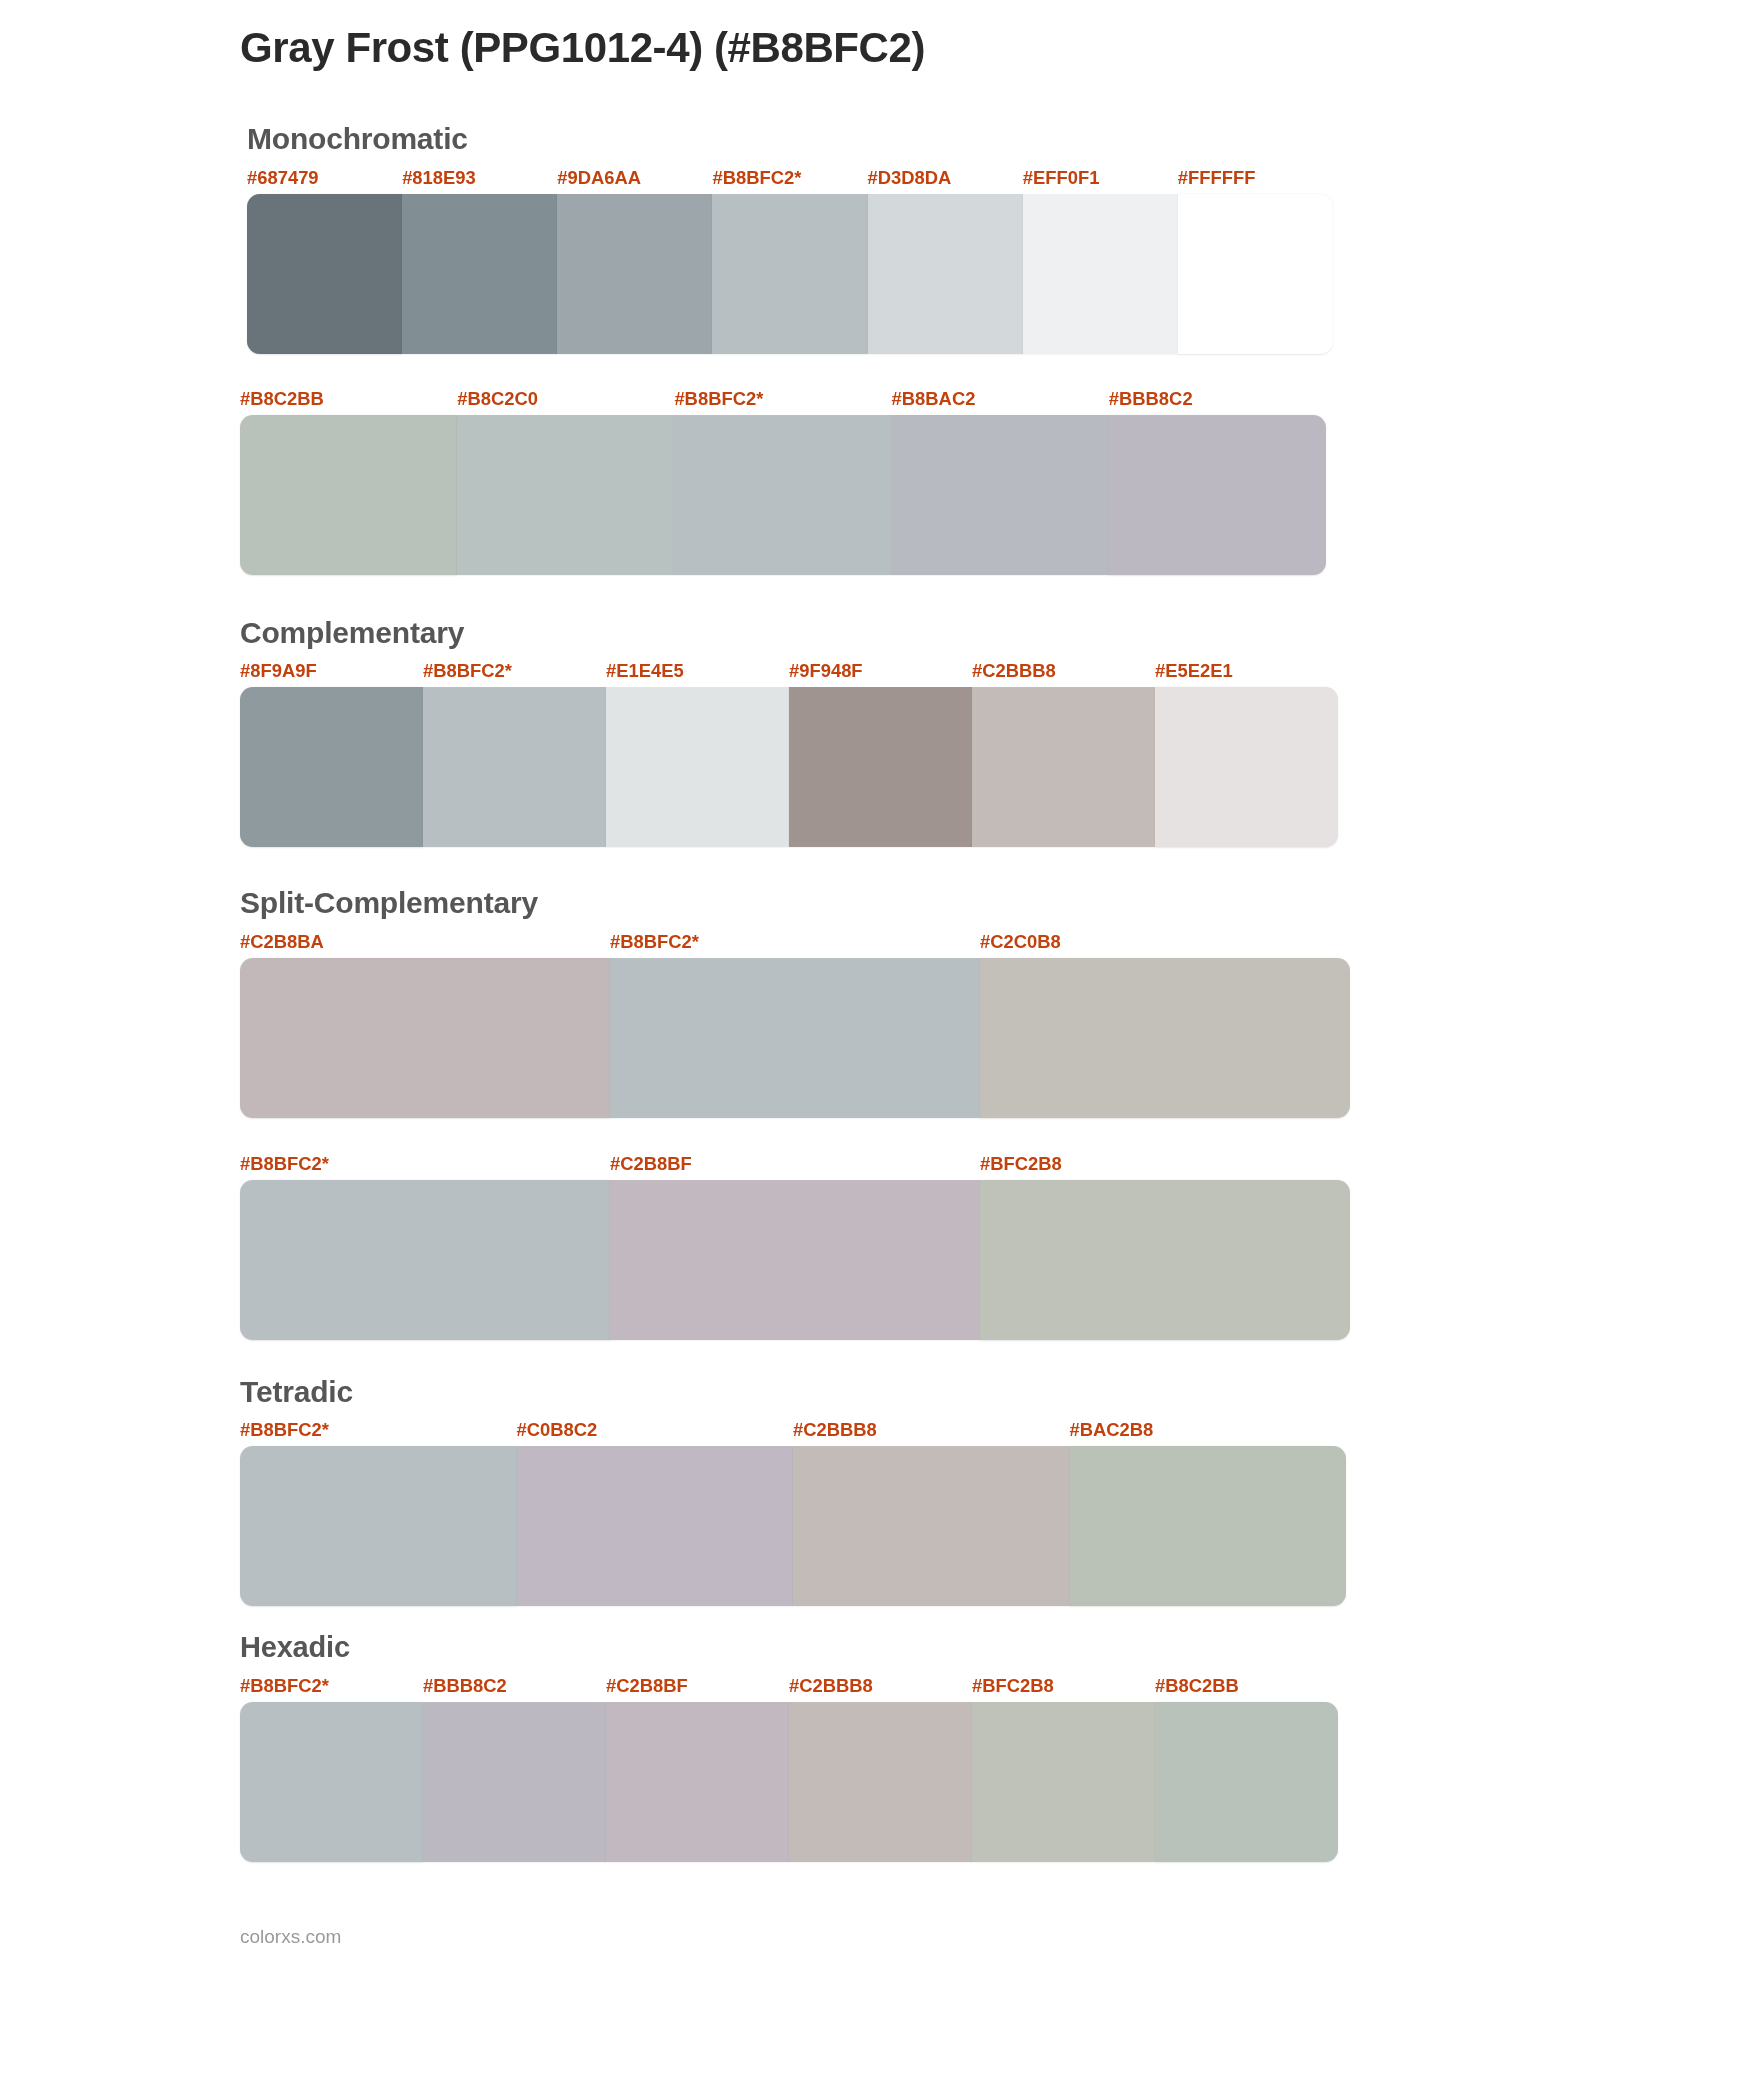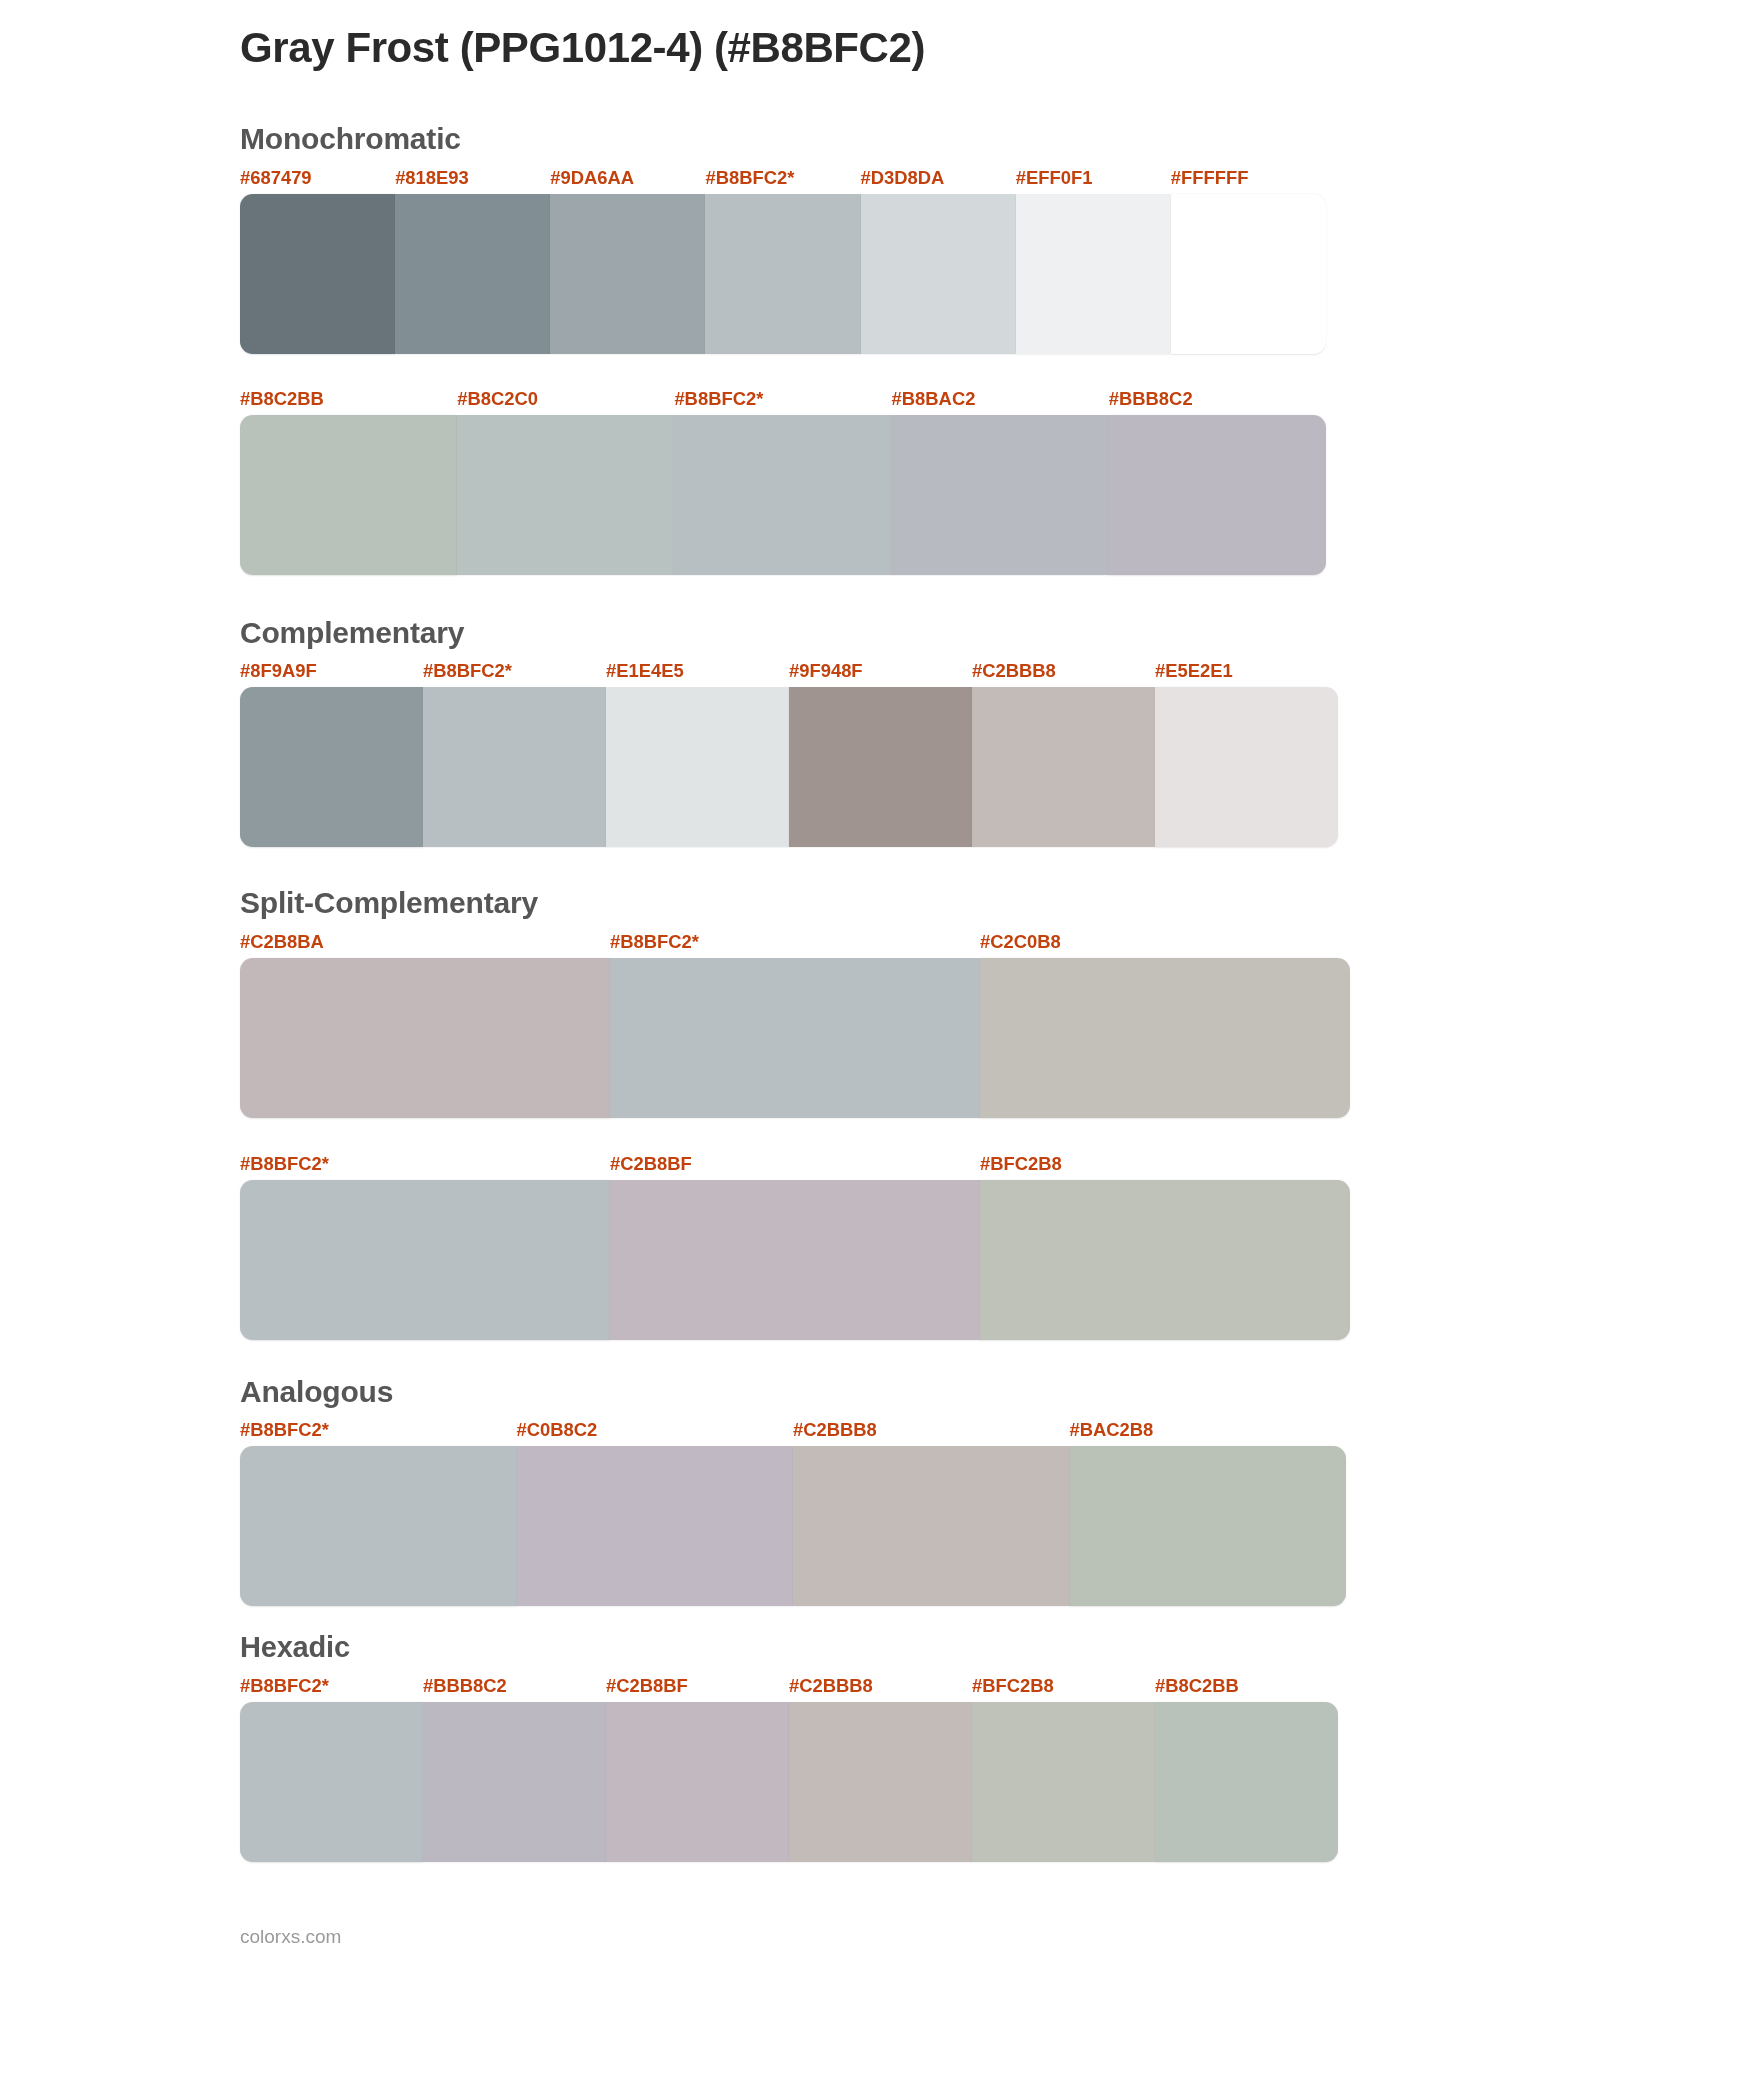--- a/index.html
+++ b/index.html
@@ -110,7 +110,7 @@
   .sec-hexadic .swatch-bar,
   .sec-hexadic .swatch-labels { margin-left: 240px; width: 1098px; }
 
-  .sec-mono     { margin-top: 0px; }
+  .sec-mono     { margin-top: 0px; margin-left: 7px; }
   .sec-analog   { margin-top: 34px; }
   .sec-comp     { margin-top: 40px; }
   .sec-split    { margin-top: 38px; }

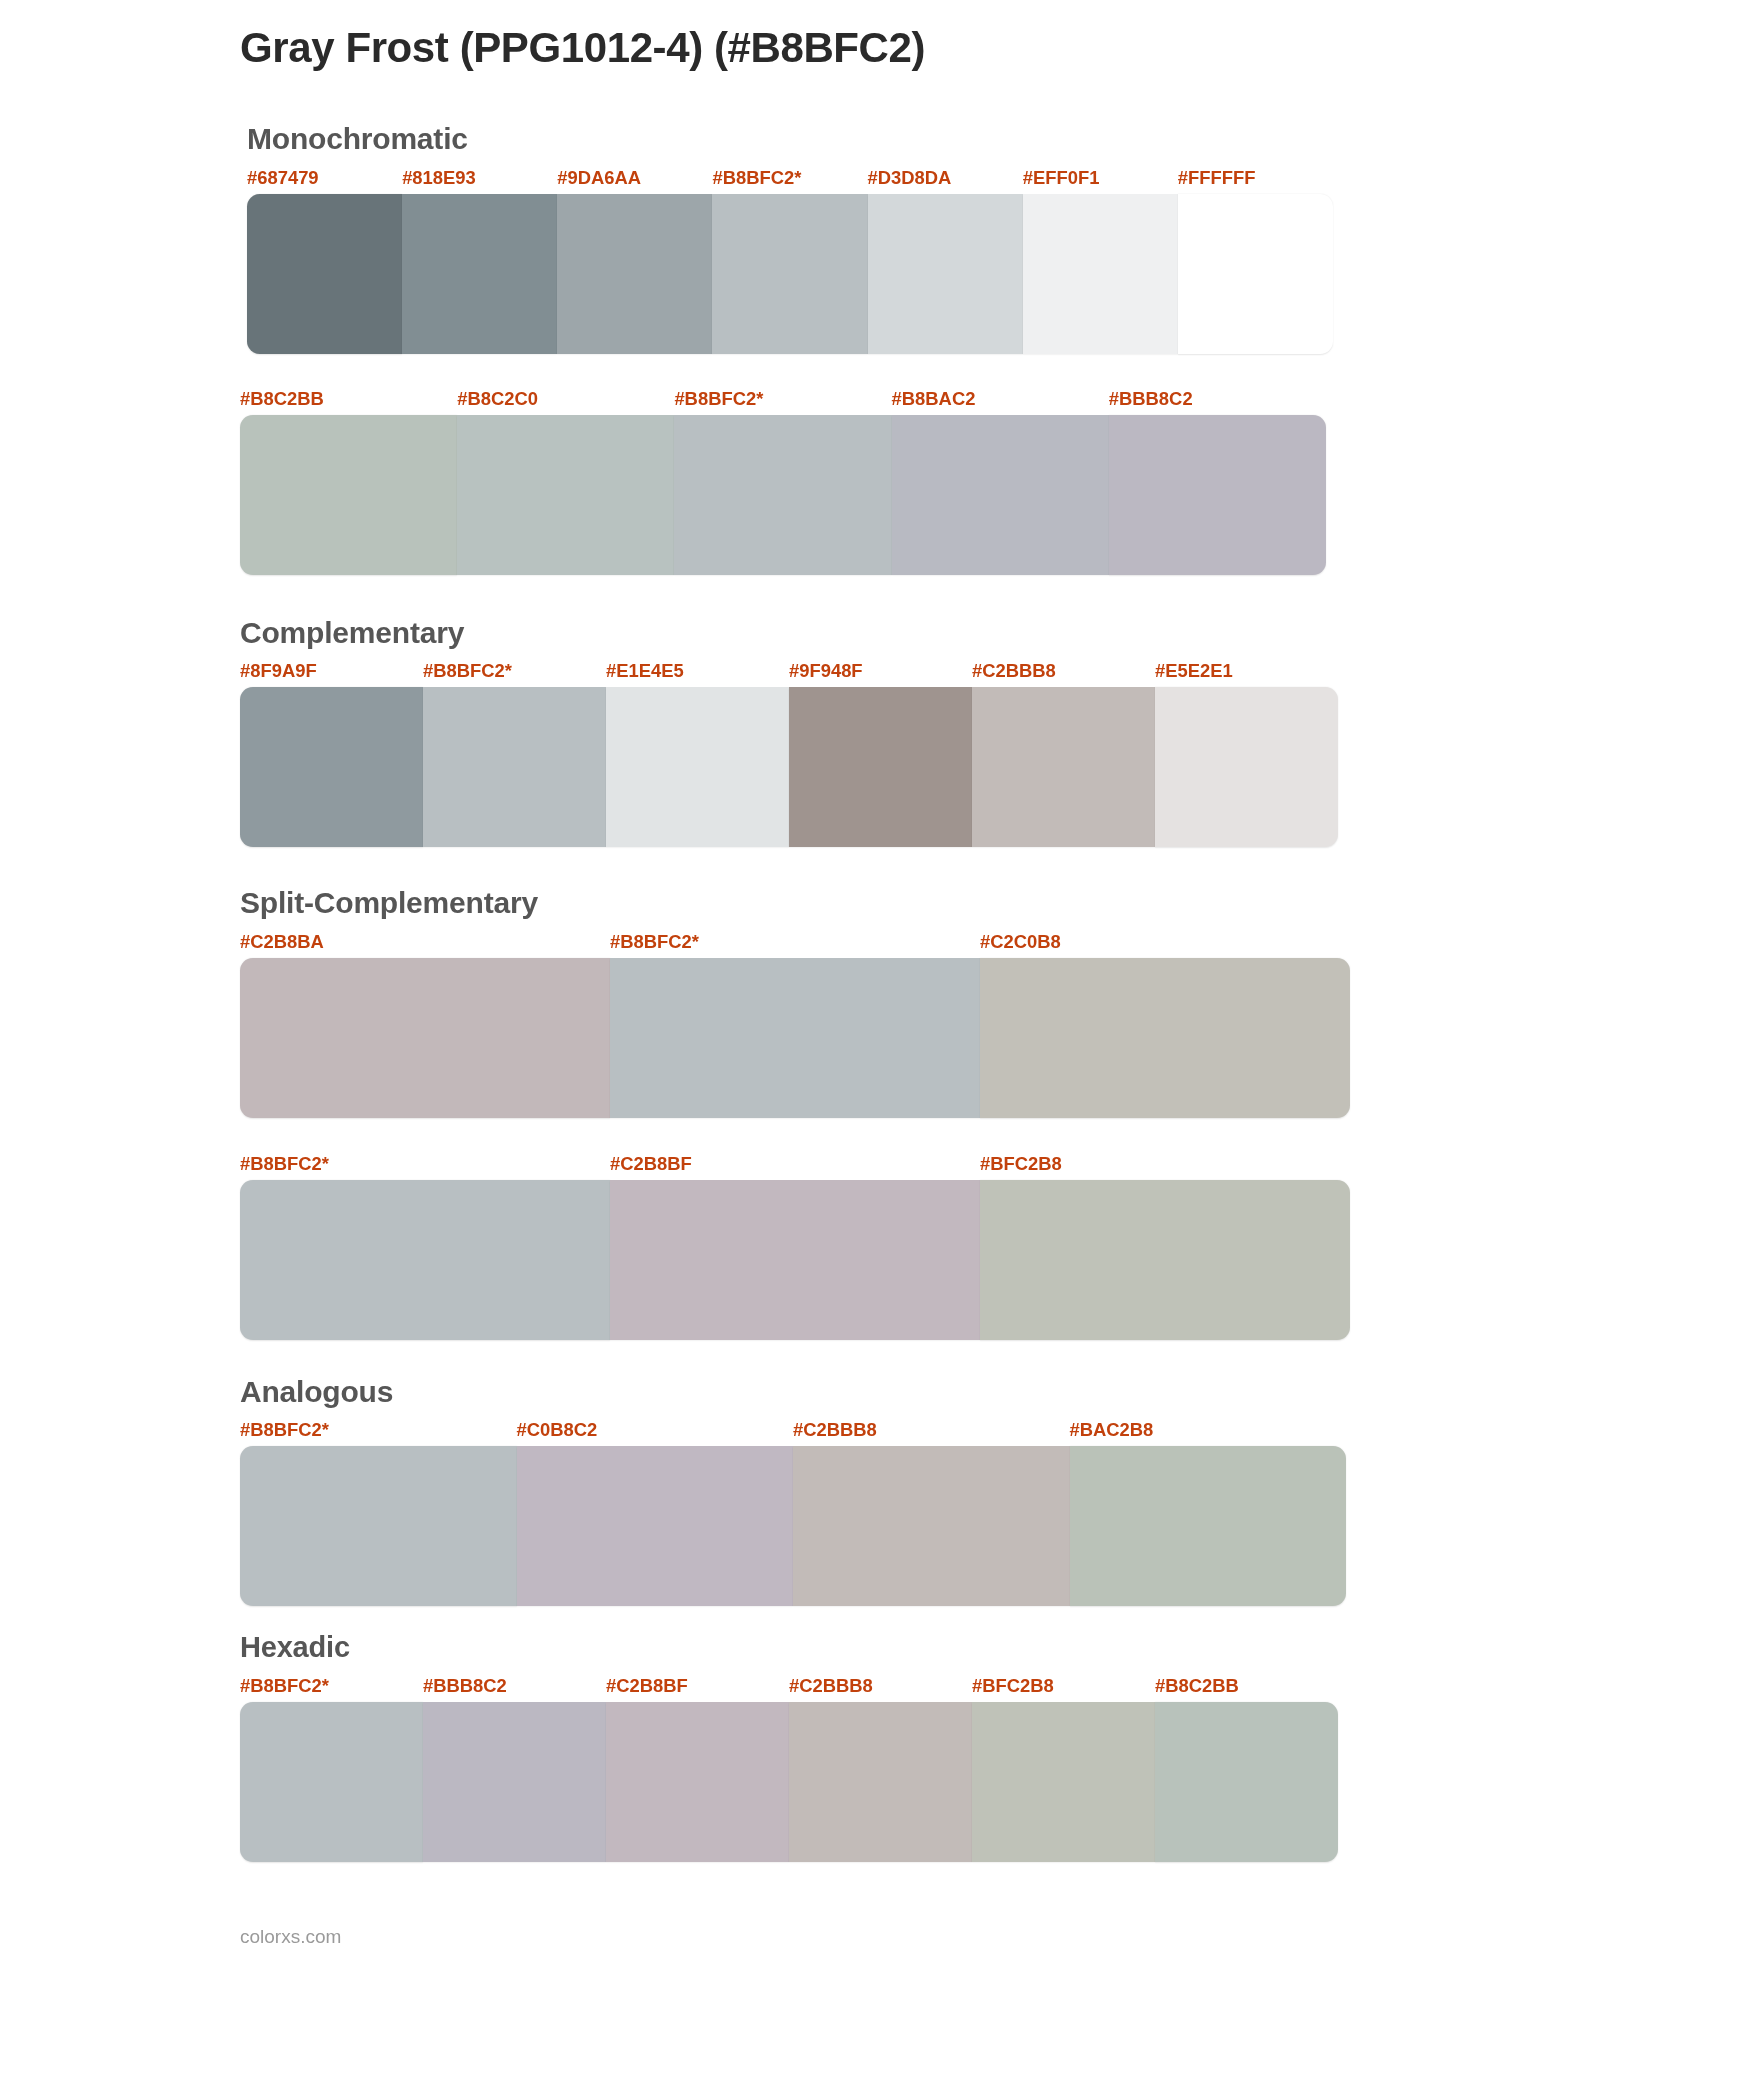--- a/index.html
+++ b/index.html
@@ -223,7 +223,7 @@
         </div>
       </div>
       <div class="section sec-tetradic">
-        <div class="section-title">Analogous</div>
+        <div class="section-title">Tetradic</div>
         <div class="swatch-labels">
           <span class="swatch-label" style="left: 0%;">#B8BFC2*</span>
           <span class="swatch-label" style="left: 25%;">#C0B8C2</span>

